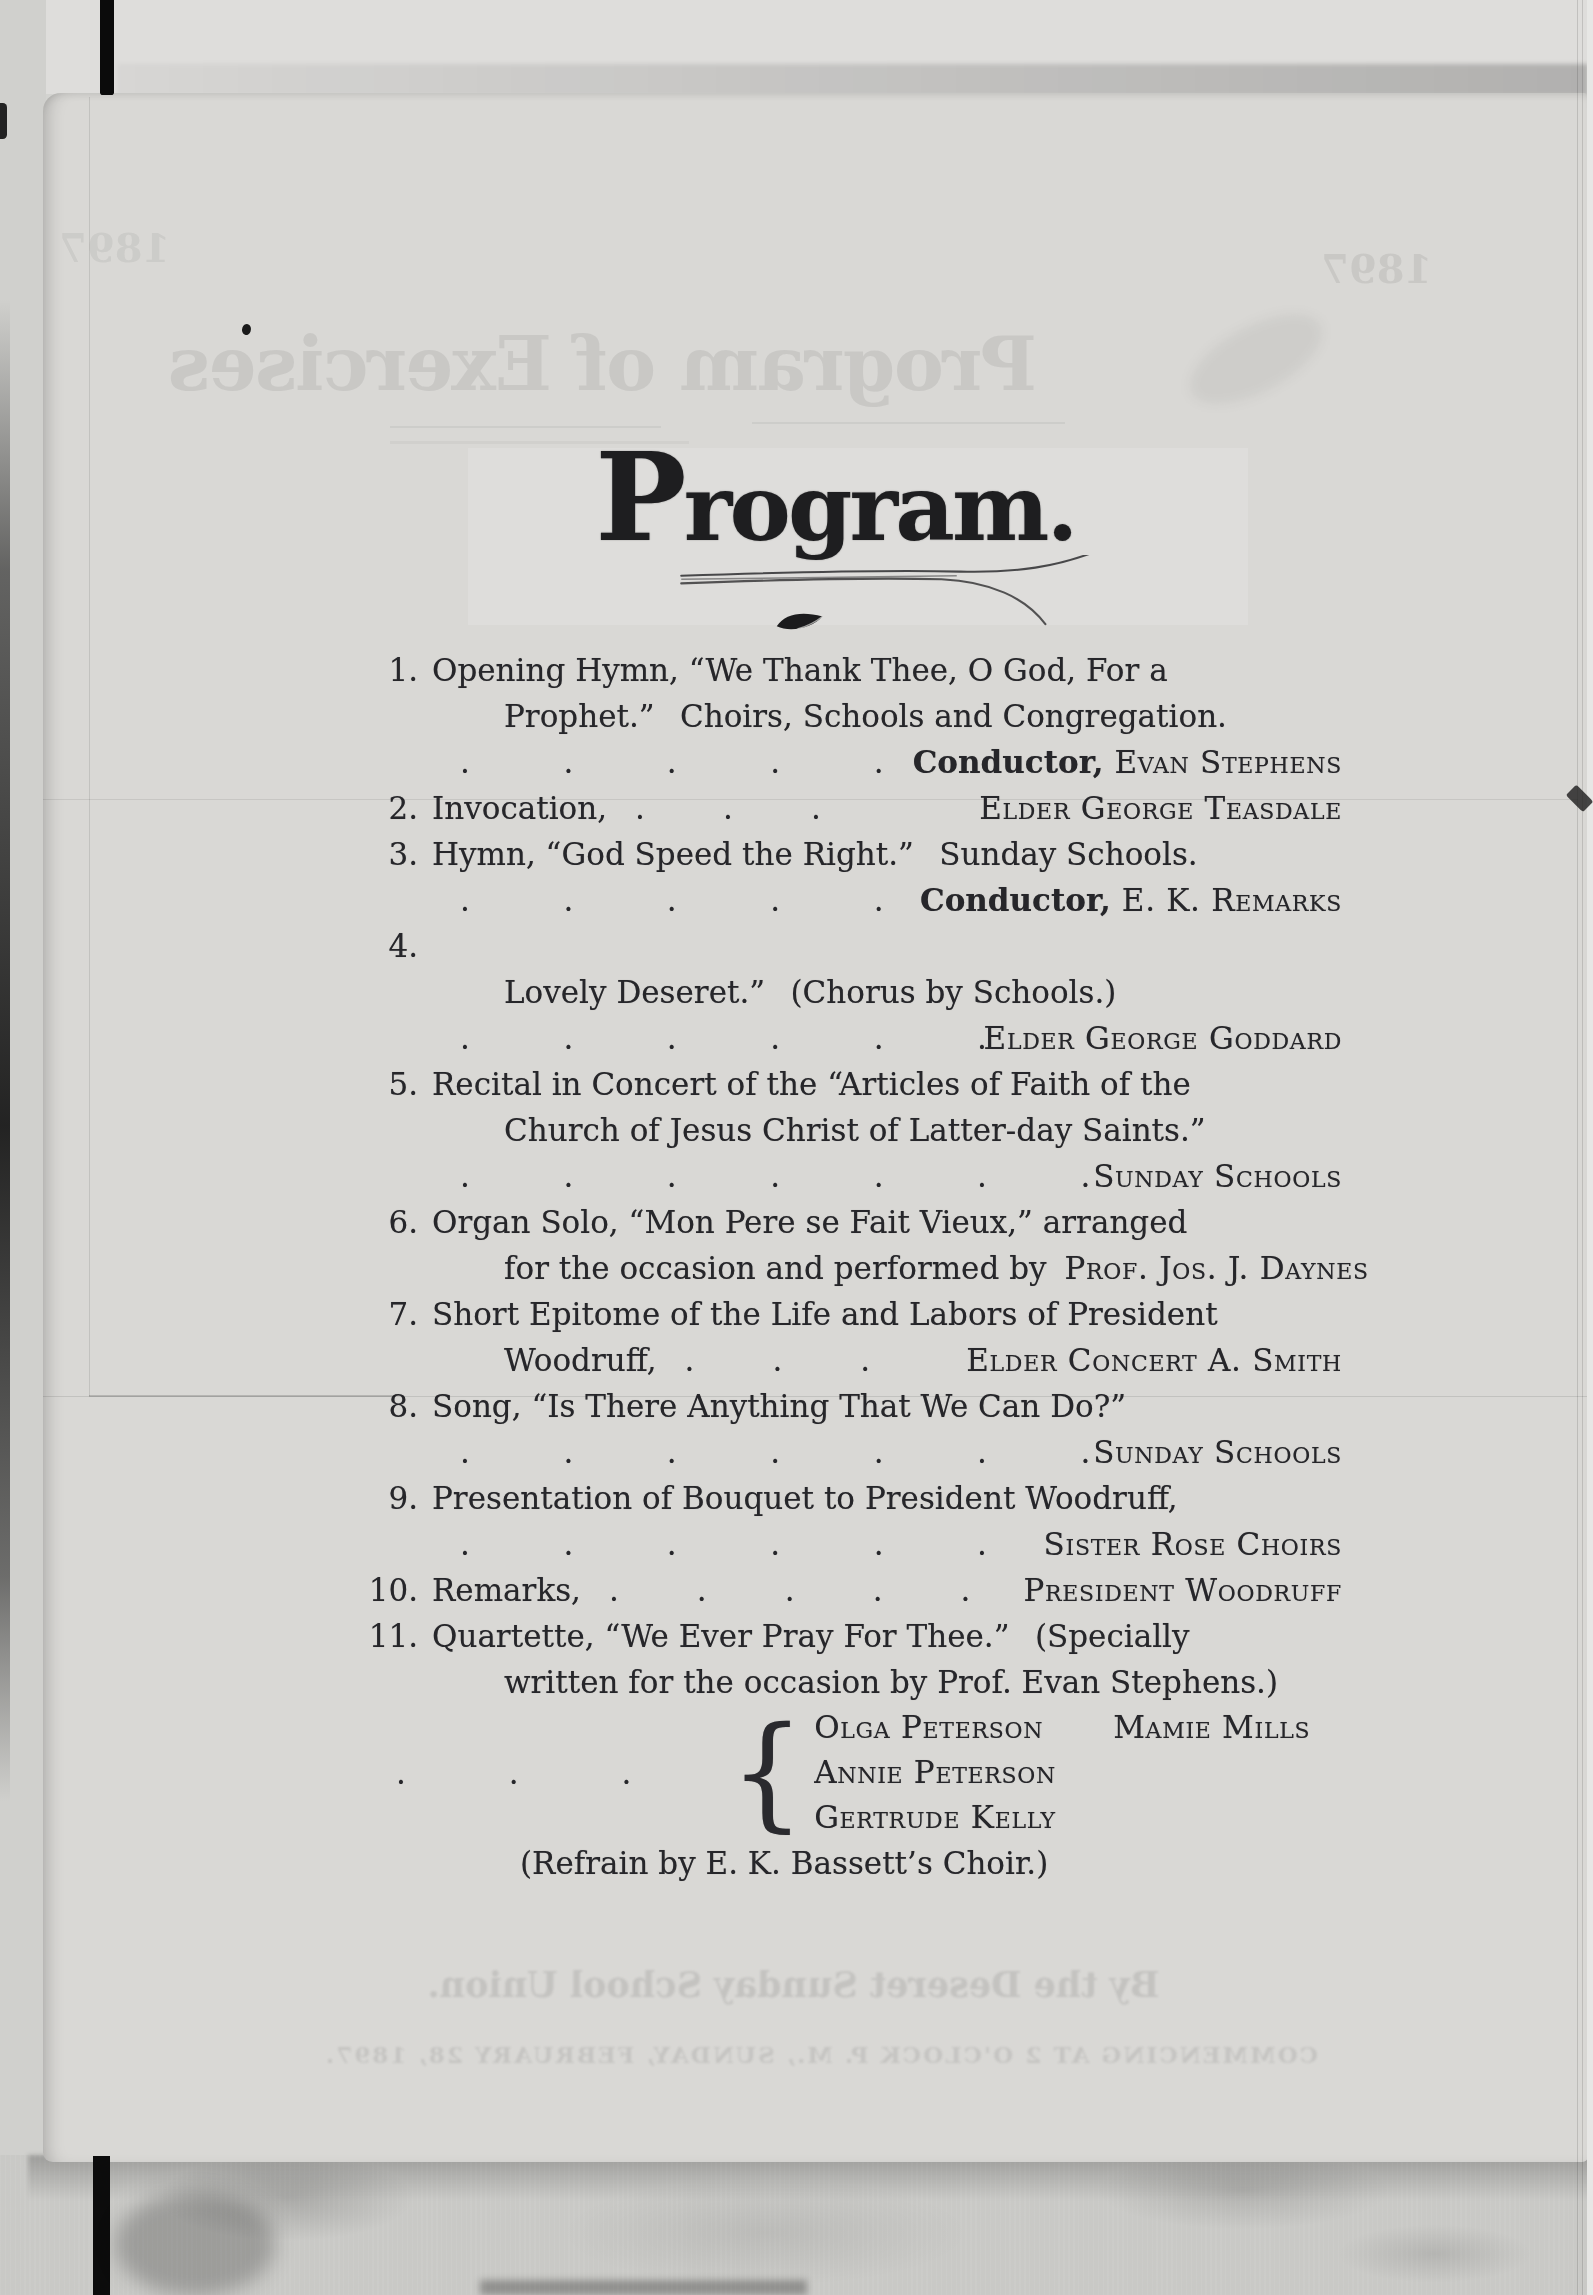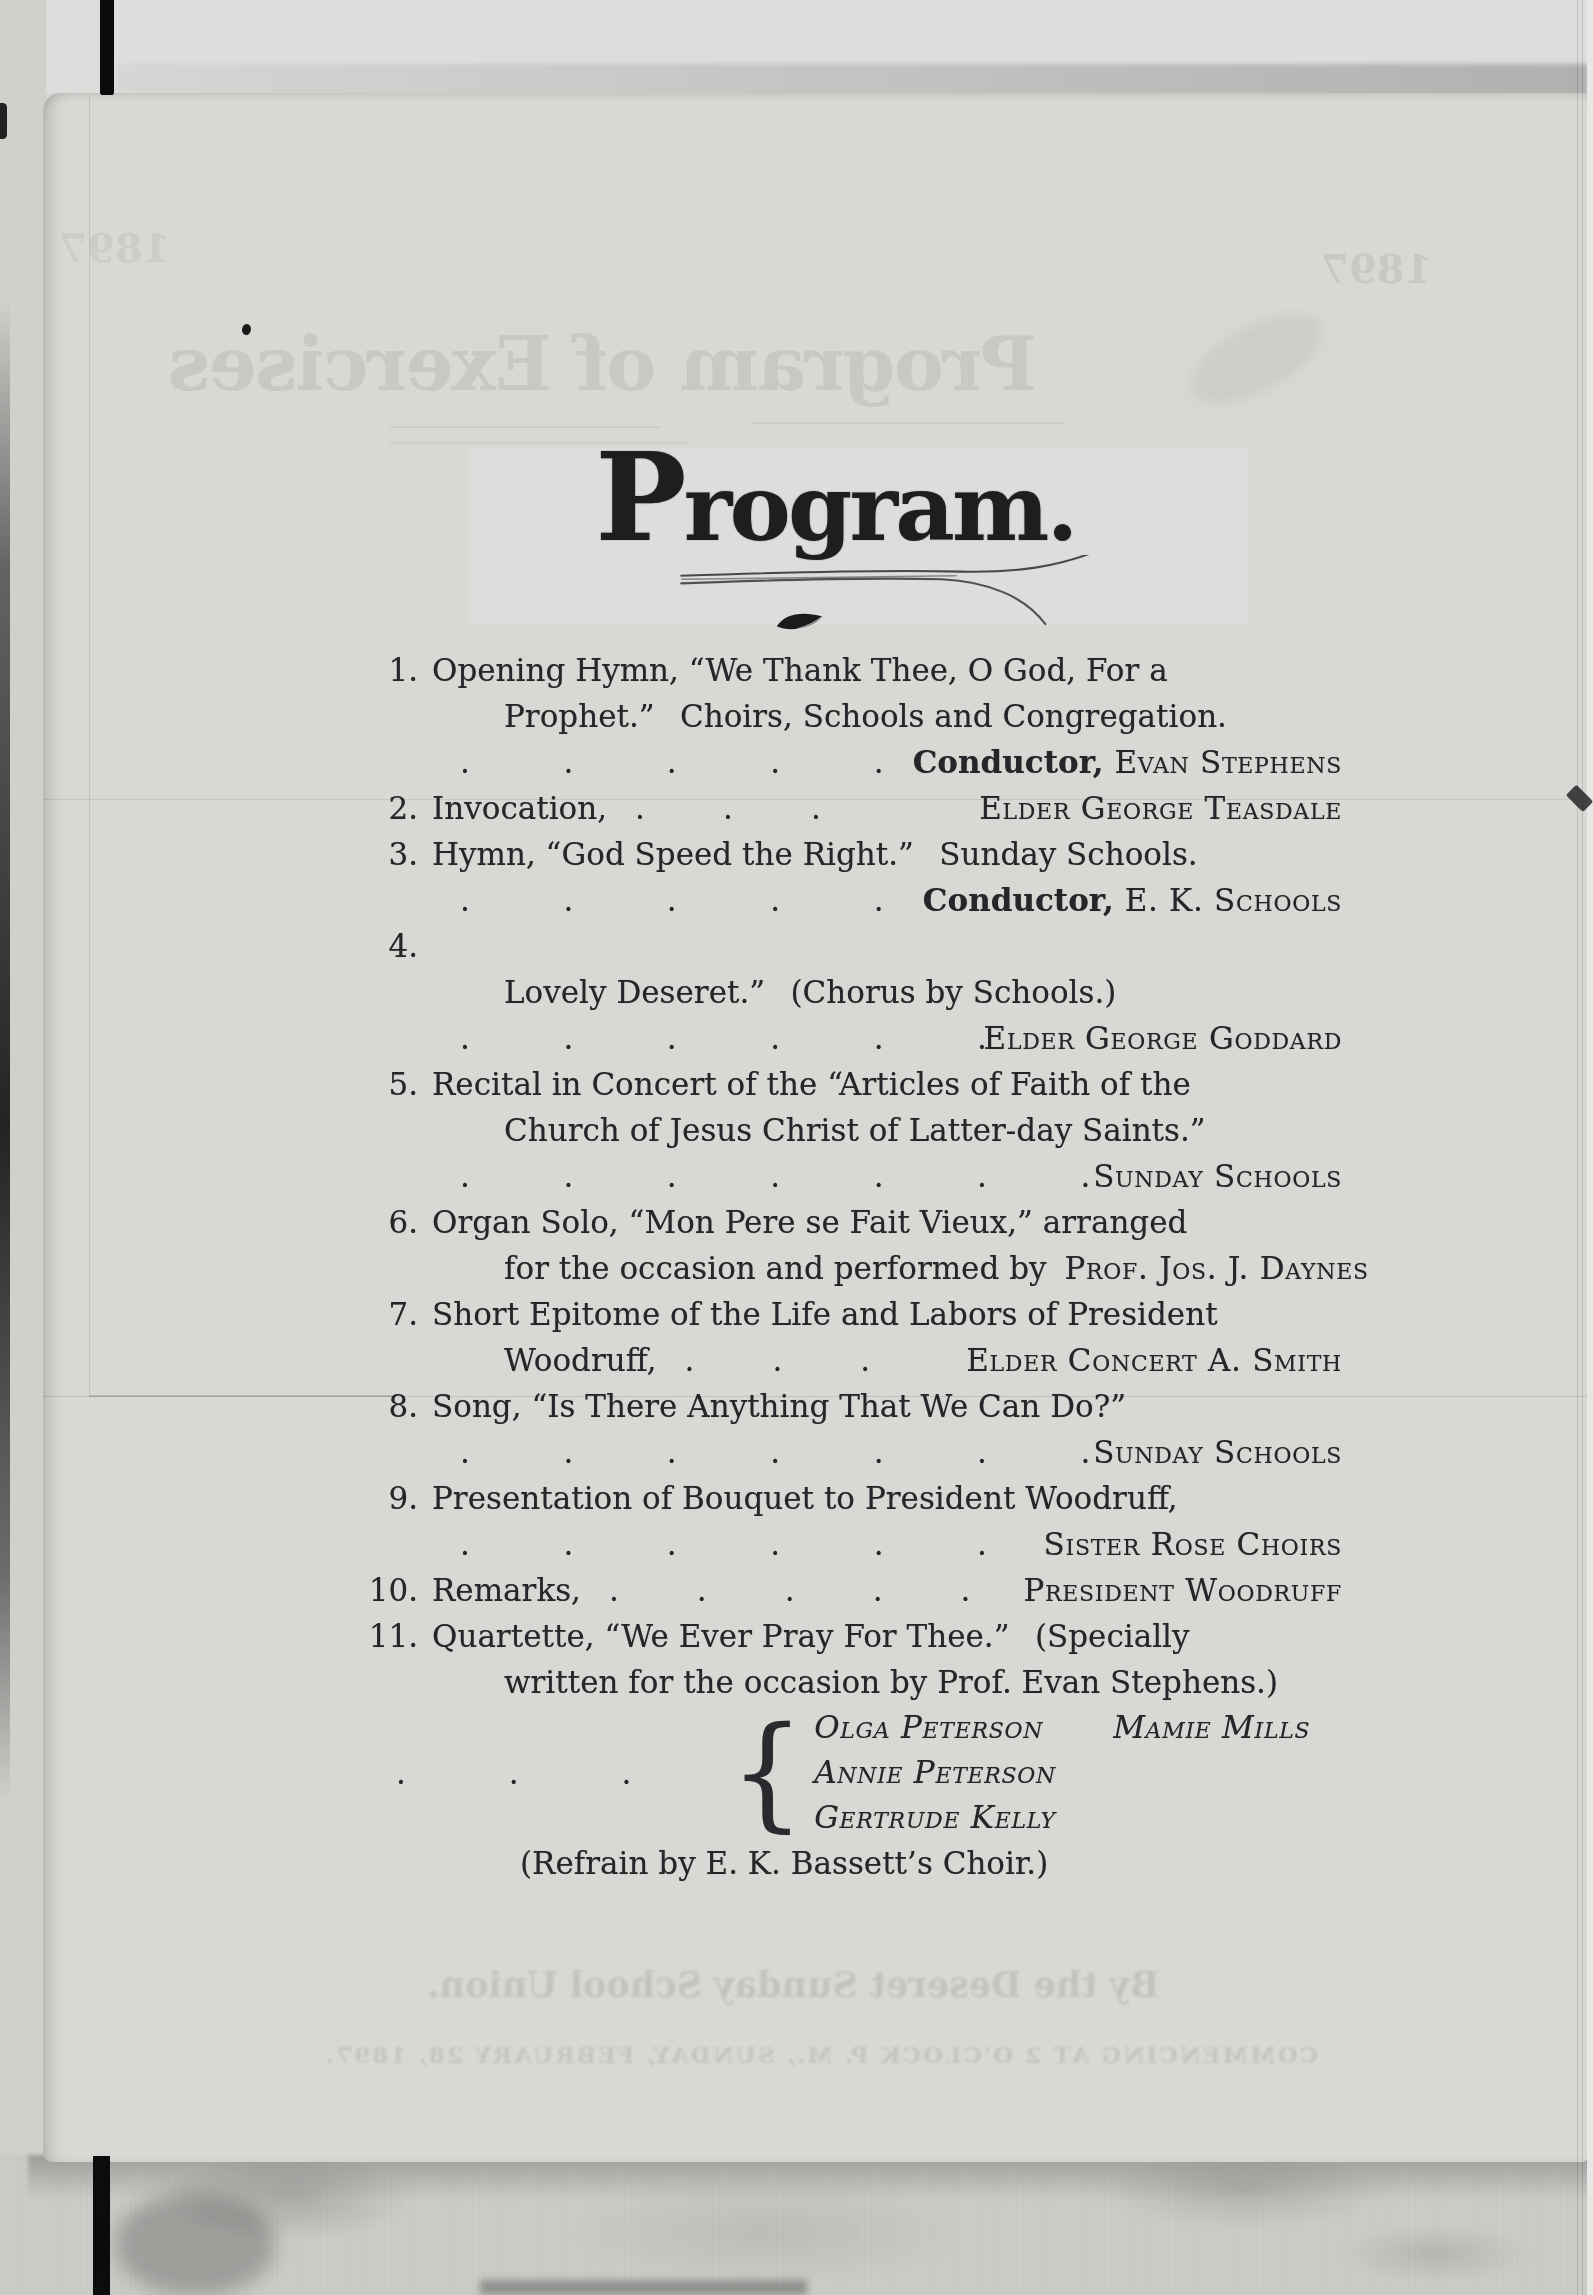--- a/index.html
+++ b/index.html
@@ -152,7 +152,7 @@
         <span class="num"></span>
         <span class="dots">. . . . . .</span>
         <span class="lbl">Conductor,</span>
-        <span class="name">E. K. Schools</span>
+        <span class="name">E. K. Remarks</span>
       </div>
       <div class="row first">
         <span class="num">4.</span>

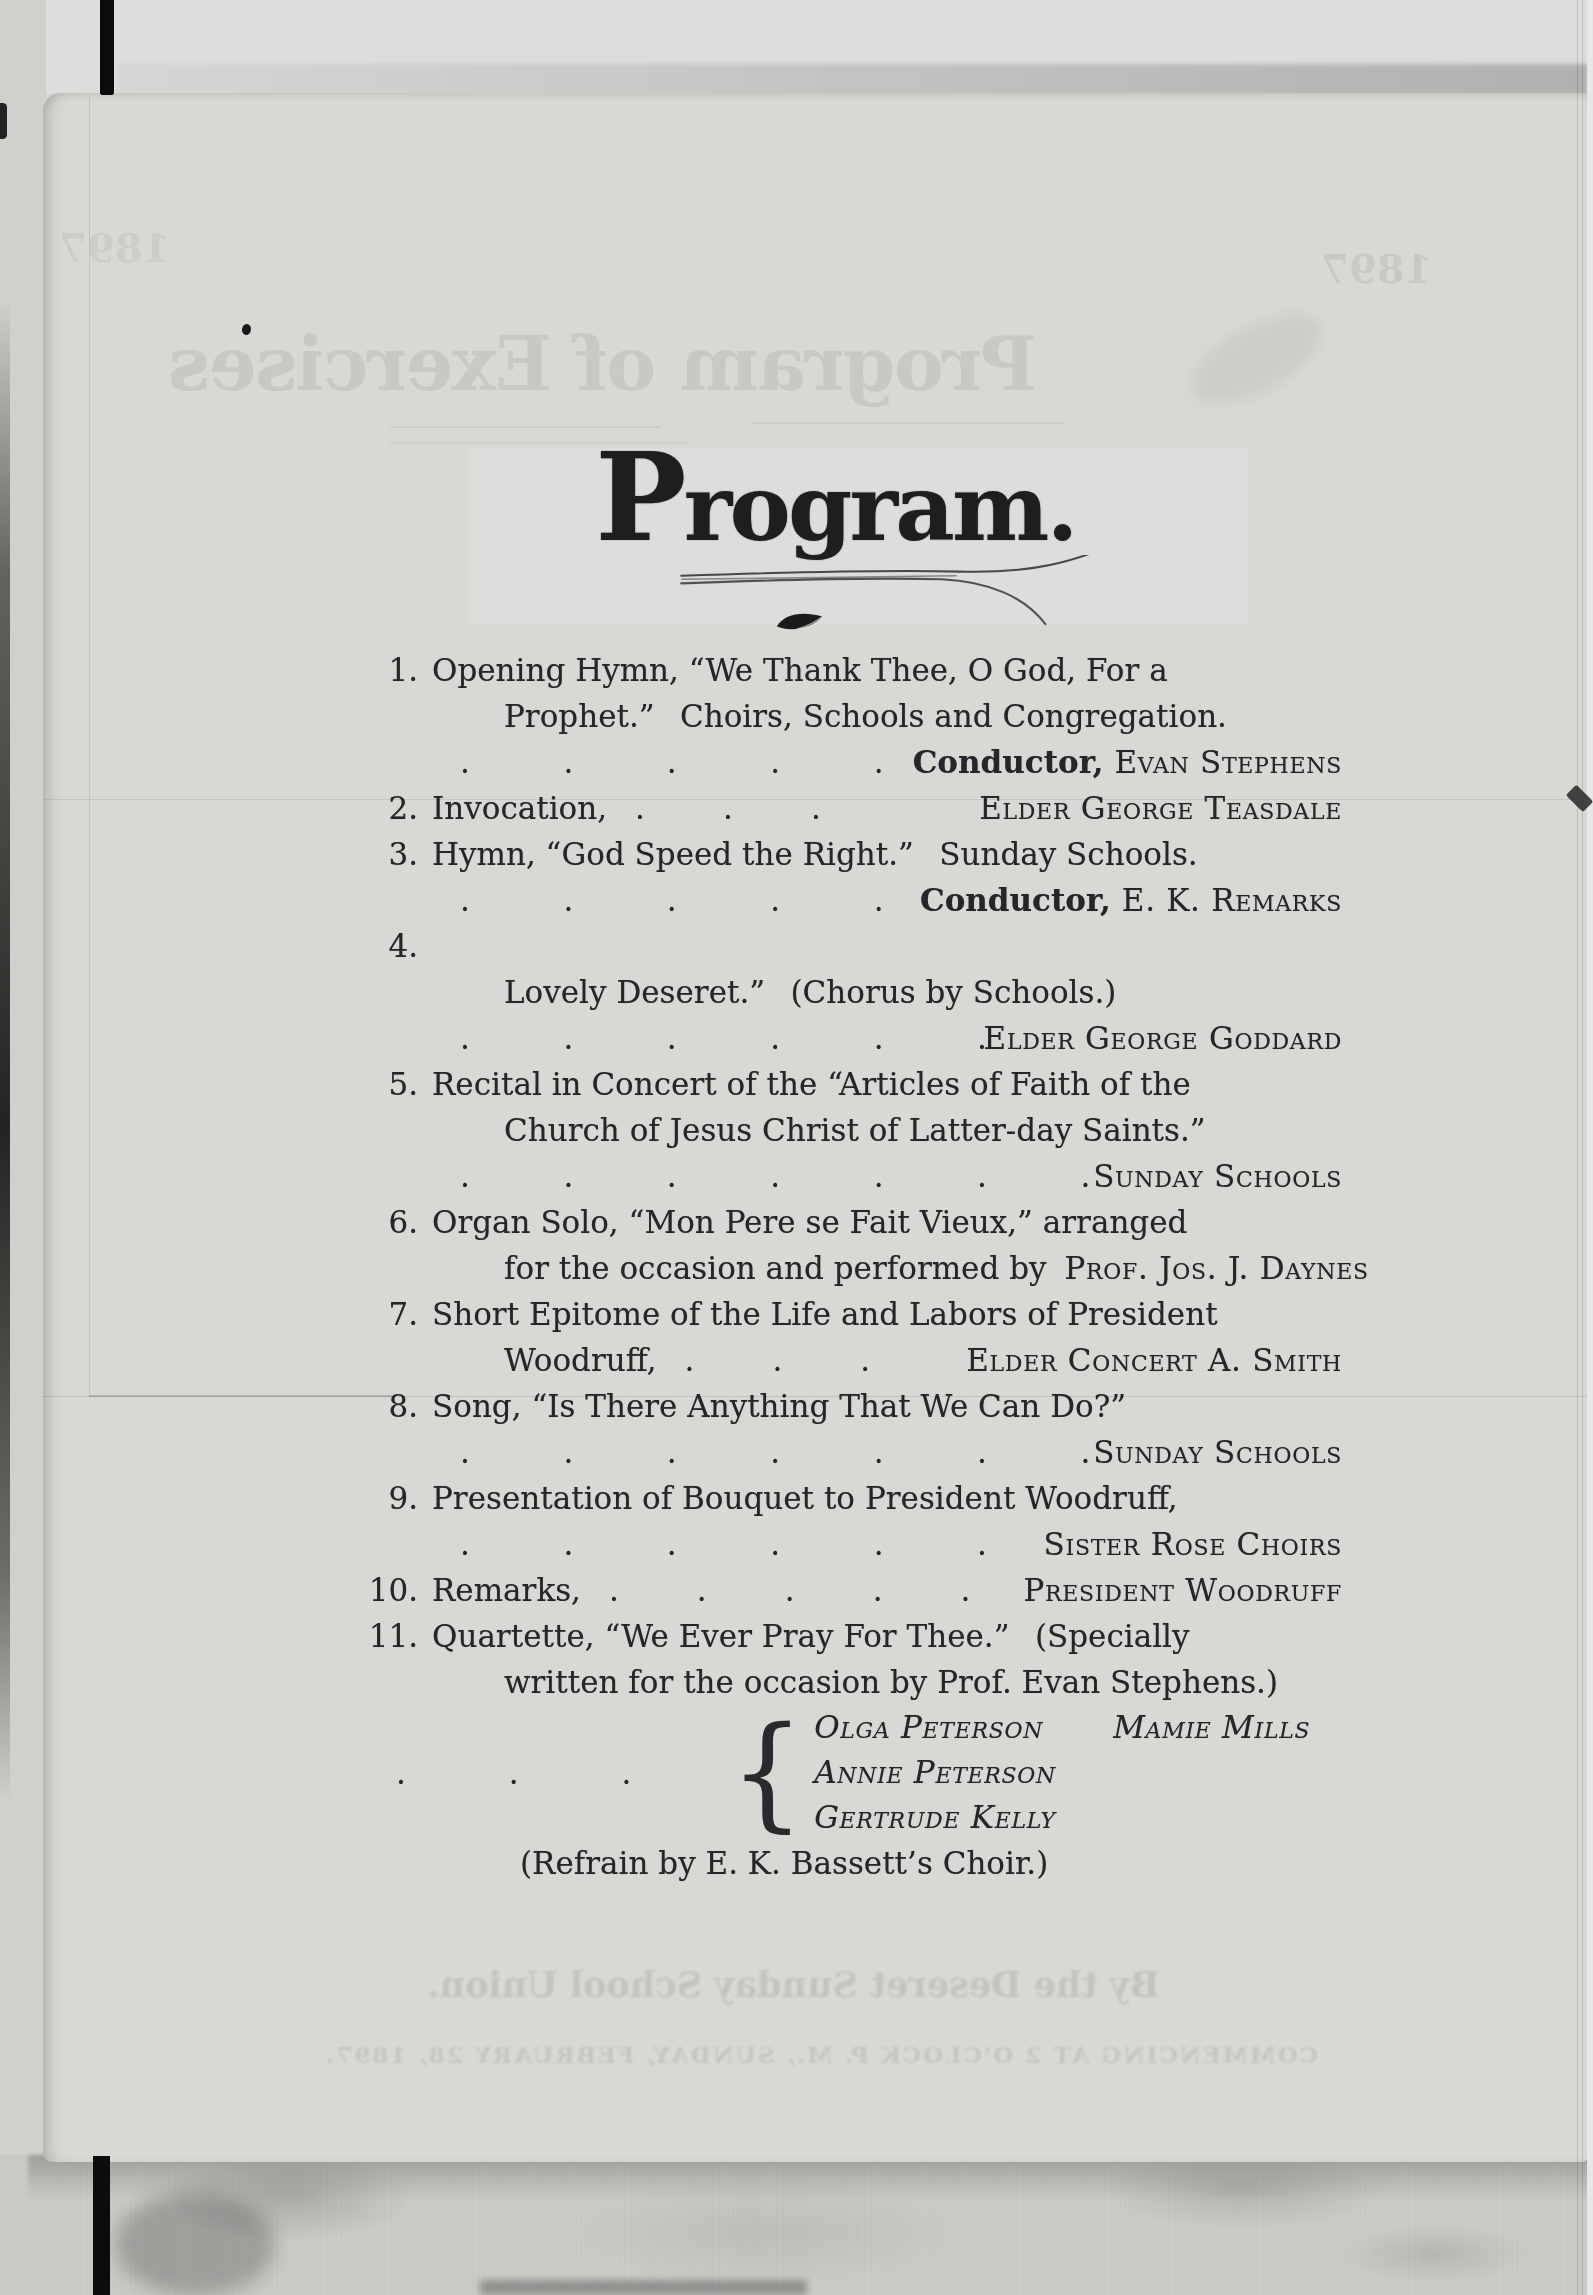--- a/index.html
+++ b/index.html
@@ -82,7 +82,7 @@
   .q-dots{flex:none;width:292px;overflow:hidden;white-space:nowrap;word-spacing:3em;padding-left:28px;}
   .q-brace{flex:none;font-size:117px;font-weight:normal;transform:scaleY(1.05);color:#2a2a2e;line-height:1;padding:0 9.7px 0 42px;}
   .q-col{display:flex;flexDirection:column;flex-direction:column;}
-  .q-line{line-height:45px;font-style:italic;}
+  .q-line{line-height:45px;}
   .q-line .n1{display:inline-block;min-width:299px;}
   .refr{padding-left:88px;}
 </style>

